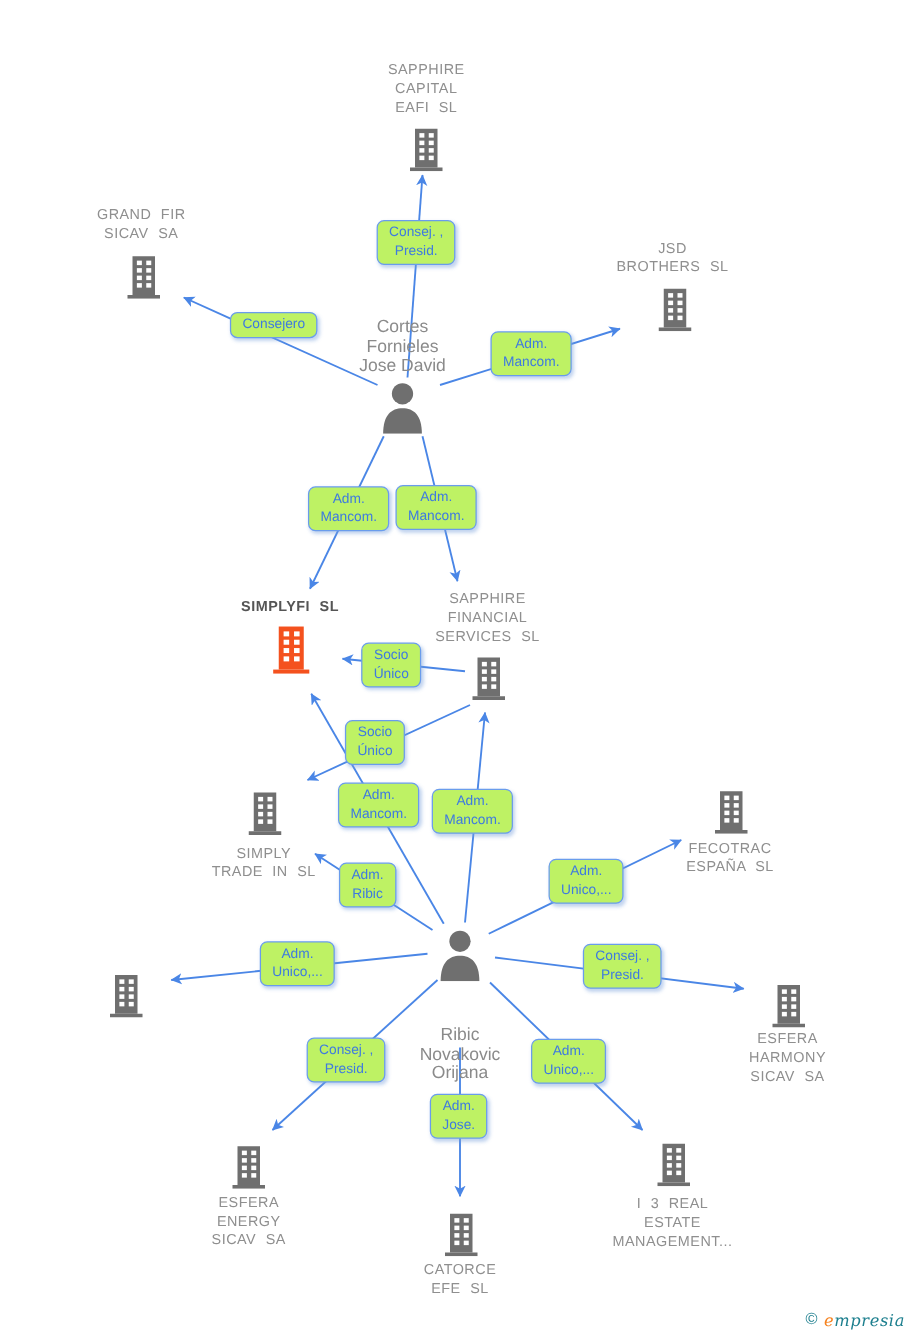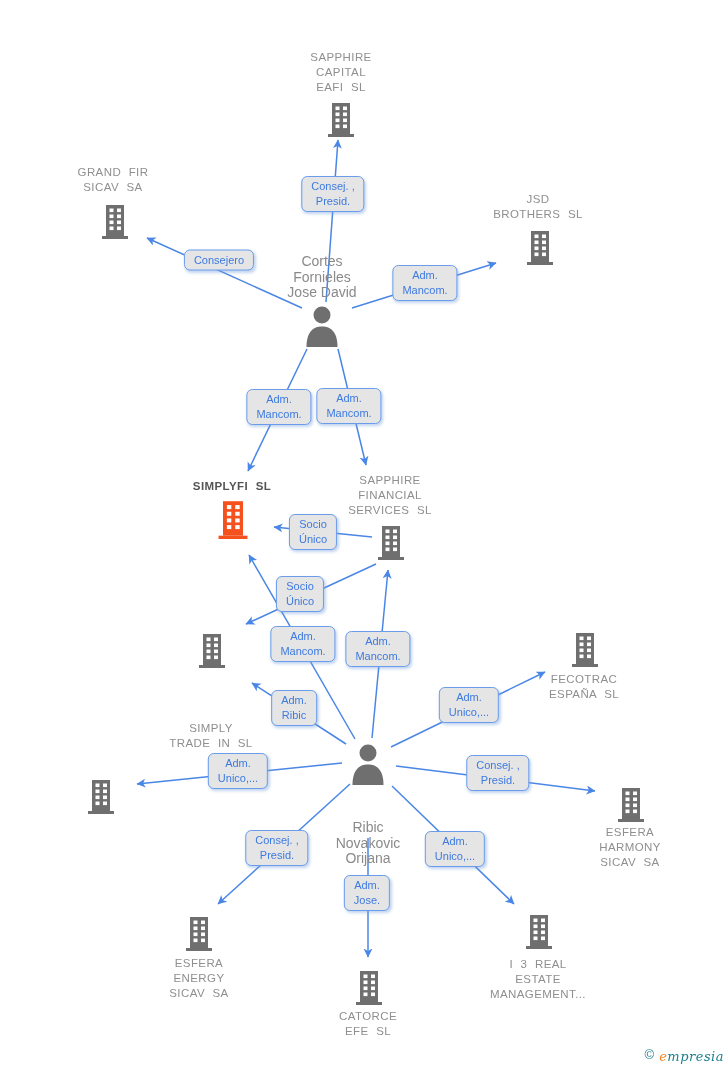--- a/index.html
+++ b/index.html
@@ -14,7 +14,7 @@
   .node-label.company.selected div{font-weight:bold;color:#555555;}
   .node-label.person div{font-size:14px;line-height:15.5px;color:#8a8a8a;}
   .edge-label{position:absolute;transform:translate(-50%,-50%);
-              background:#e5e5e5;border:1.6px solid #6a9cec;border-radius:6px;
+              background:#bef264;border:1.6px solid #6a9cec;border-radius:6px;
               padding:2px 9px;text-align:center;
               box-shadow:1.5px 2px 3px rgba(120,160,220,.45);}
   .edge-label div{font-size:11px;line-height:15px;color:#3e7ae0;white-space:nowrap;}

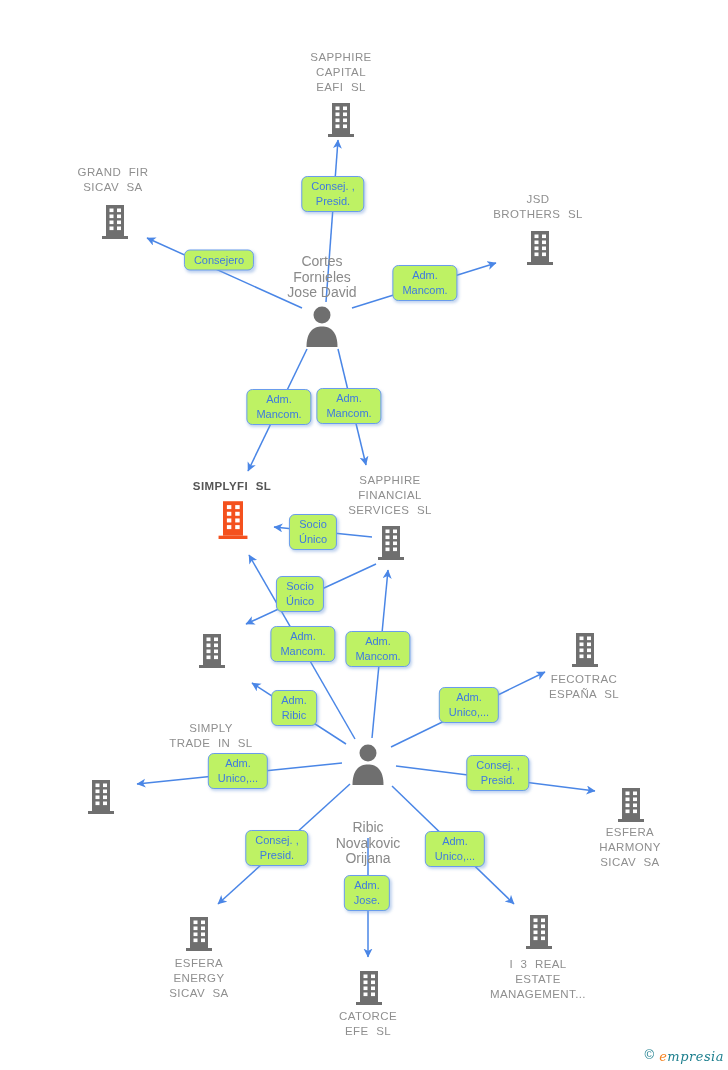--- a/index.html
+++ b/index.html
@@ -109,7 +109,7 @@
       <div>FINANCIAL</div>
       <div>SERVICES SL</div>
     </div>
-    <div class="node-label company" style="left: 211px; top: 675px; margin-top: 45px;">
+    <div class="node-label company" style="left: 211px; top: 675px;">
       <div>SIMPLY</div>
       <div>TRADE IN SL</div>
     </div>

